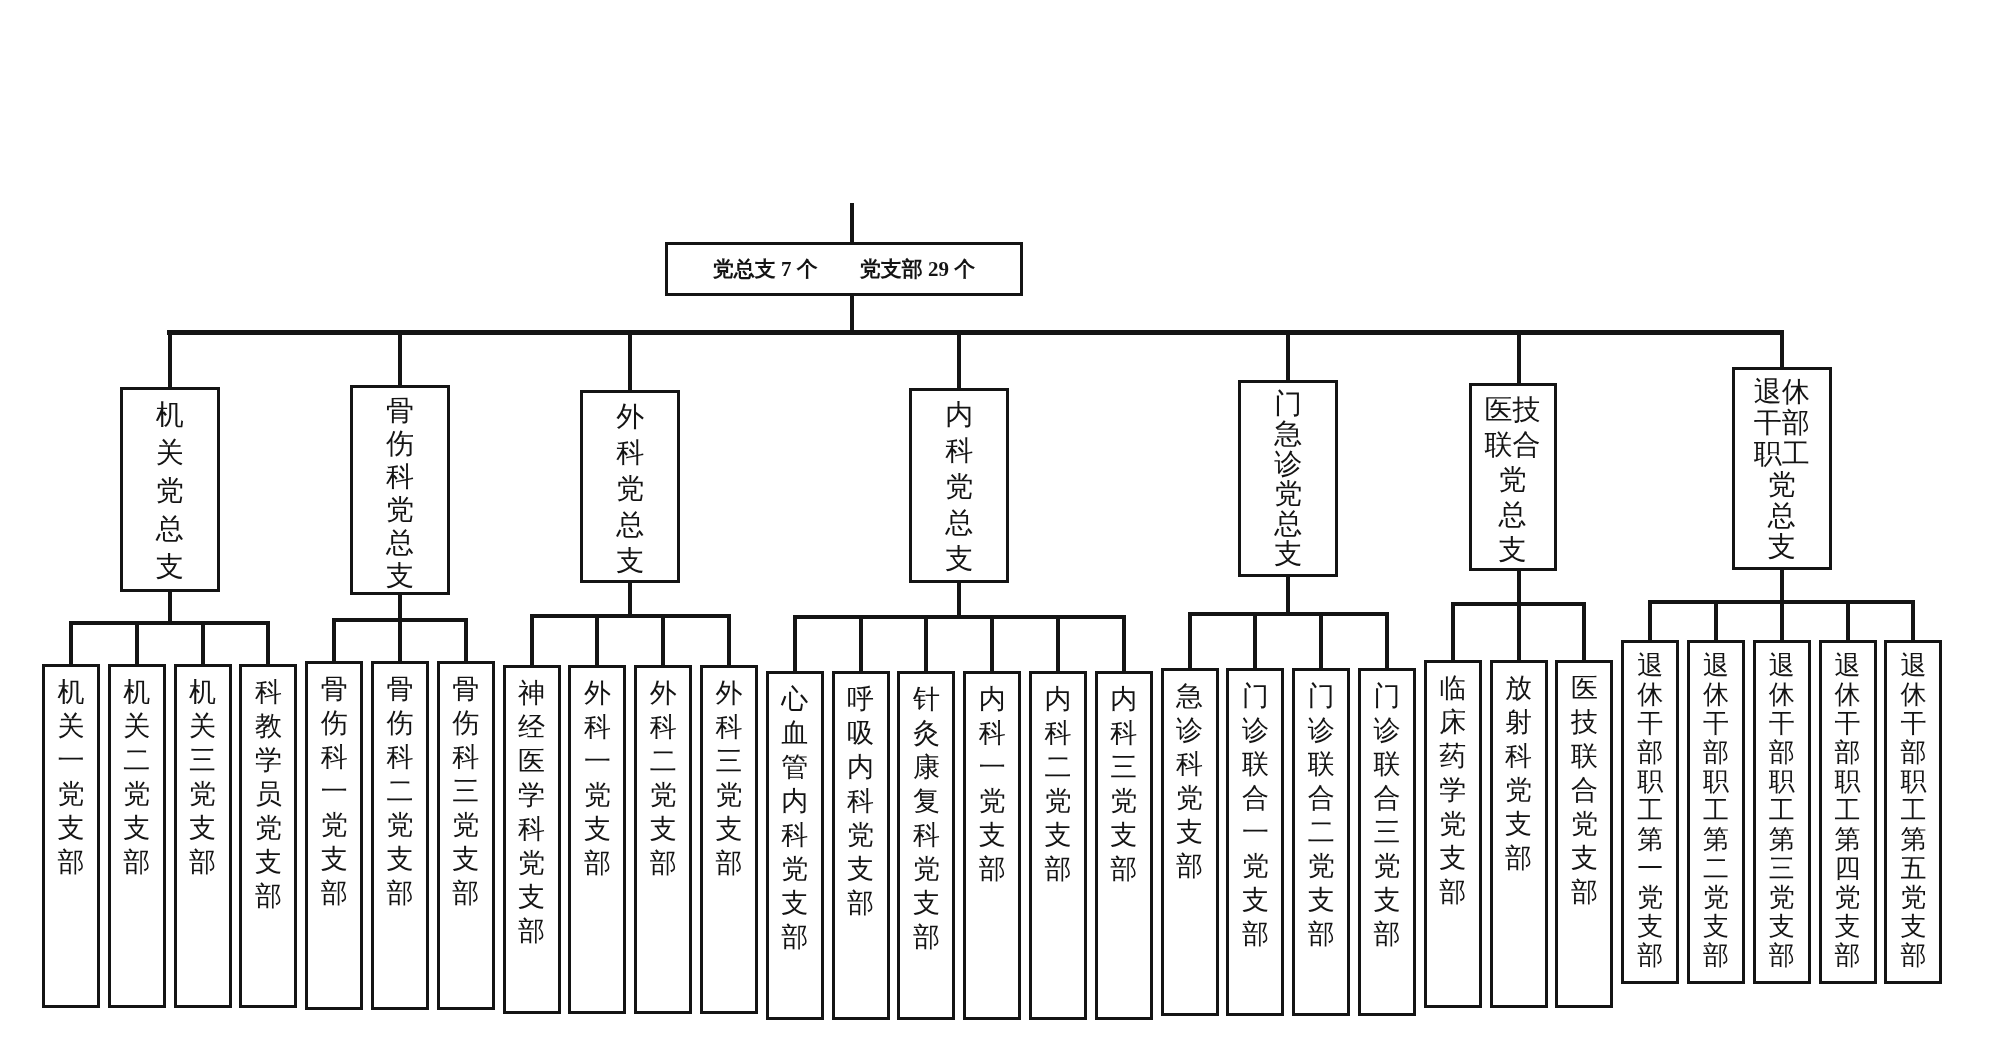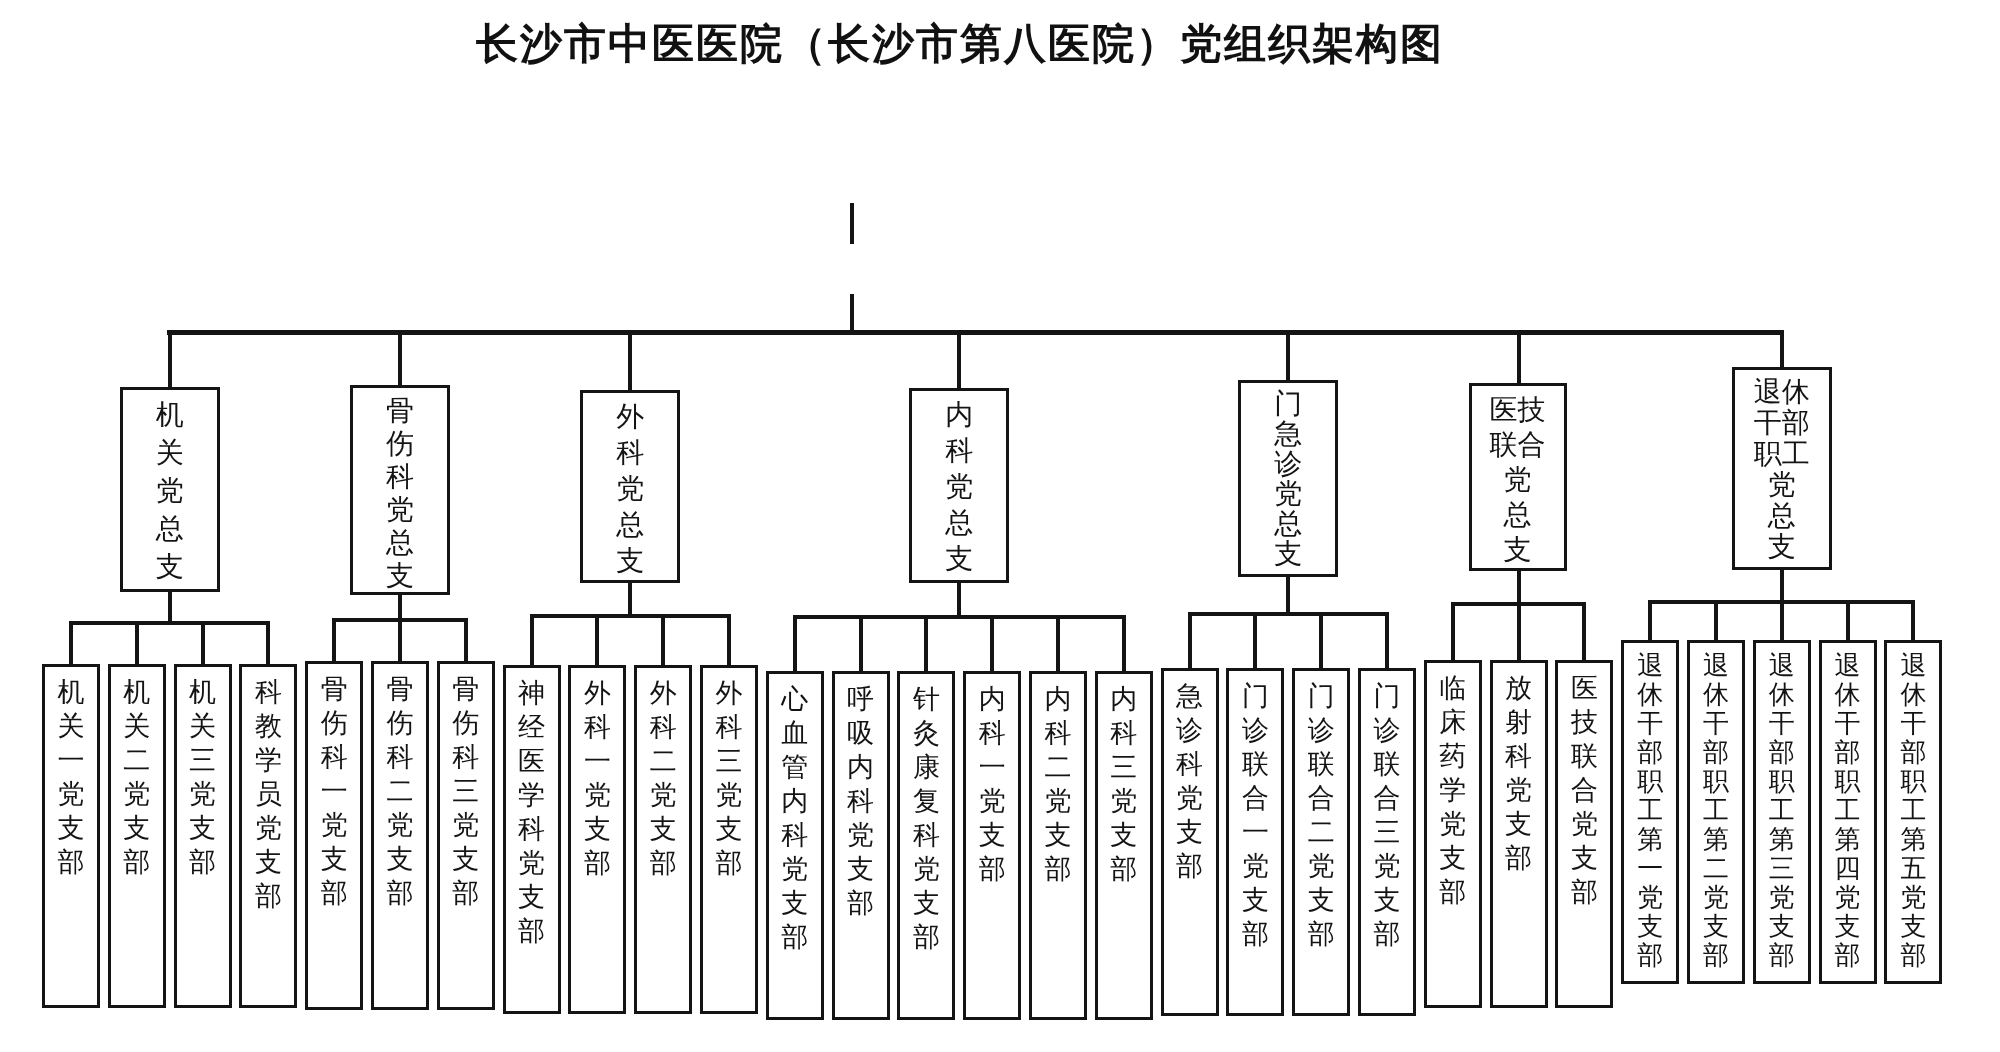--- a/index.html
+++ b/index.html
@@ -39,7 +39,6 @@
 <body>
 
 <div id="canvas">
-  <div class="chart-title">长沙市中医医院（长沙市第八医院）党组织架构图</div>
 
 
 <div class="cline" style="position: absolute; left: 850px; top: 203px; width: 4px; height: 41px;"></div>

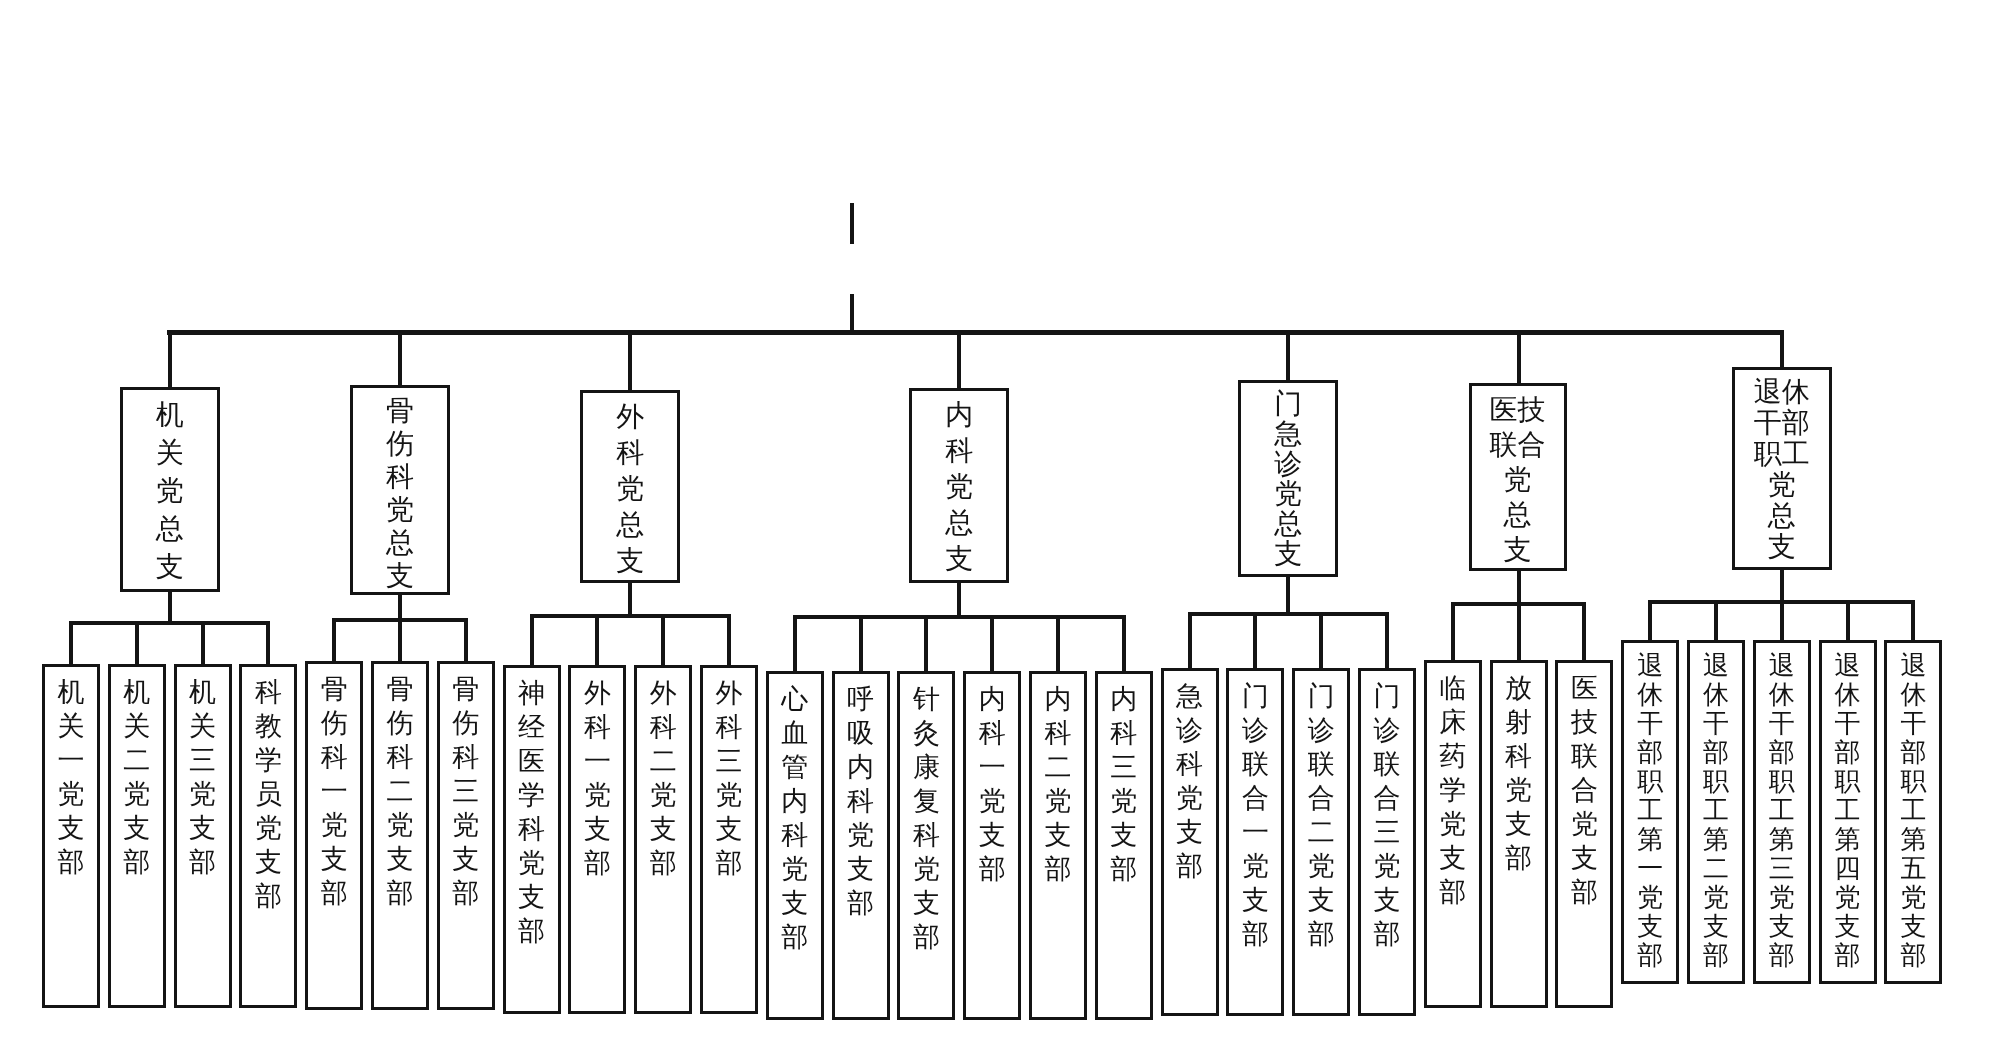--- a/index.html
+++ b/index.html
@@ -41,6 +41,11 @@
 <div id="canvas">
 
 
+  <div class="obox" id="stats-box">
+    <span>党总支 7 个</span>
+      <span class="gap"></span>
+      <span>党支部 29 个</span>
+  </div>
 <div class="cline" style="position: absolute; left: 850px; top: 203px; width: 4px; height: 41px;"></div>
     <div class="cline" style="position: absolute; left: 850px; top: 294px; width: 4px; height: 41px;"></div>
     <div class="cline" style="position: absolute; left: 69px; top: 623px; width: 4px; height: 44px;"></div>

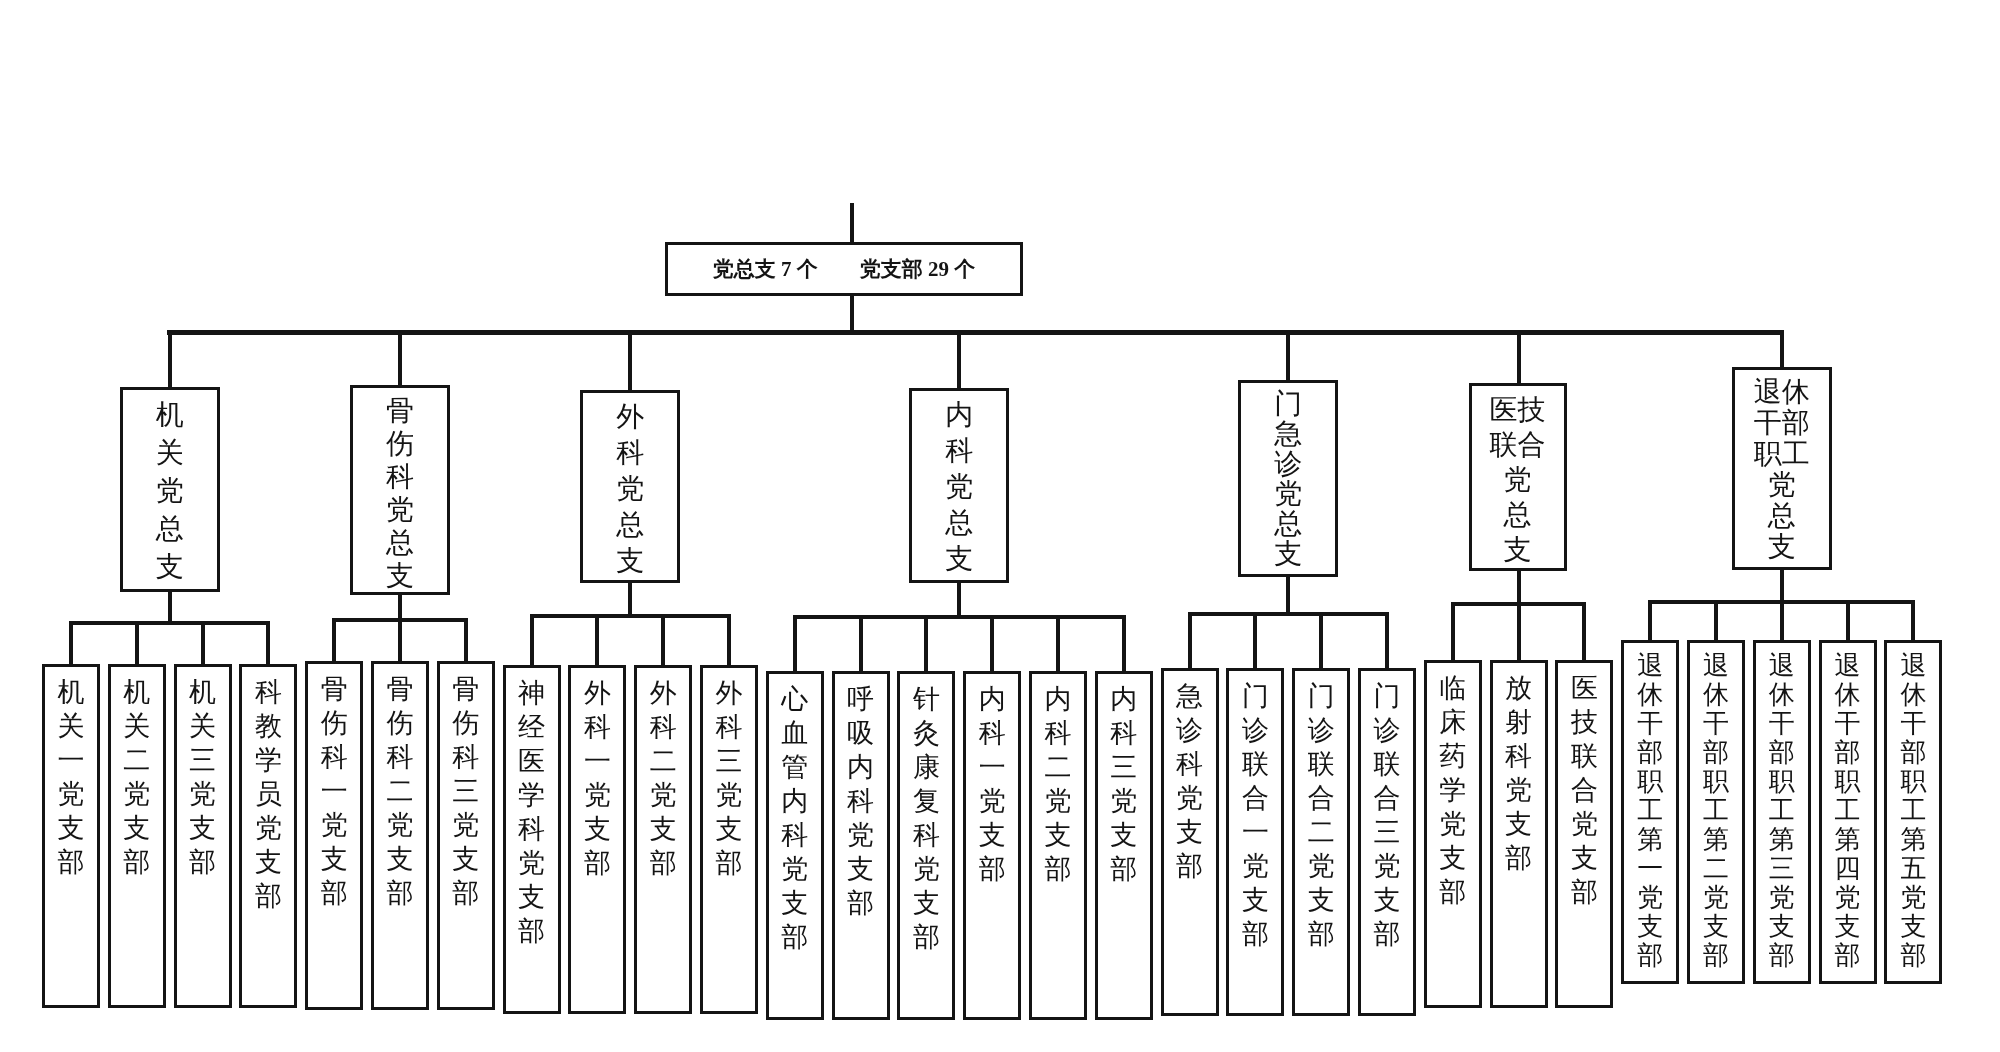--- a/index.html
+++ b/index.html
@@ -338,7 +338,7 @@
     <div class="cline" style="position: absolute; left: 1450.8px; top: 602px; width: 135.6px; height: 4px;"></div>
     <div class="cline" style="position: absolute; left: 1516.6px; top: 332px; width: 4px; height: 54px;"></div>
     <div class="cline" style="position: absolute; left: 1516.6px; top: 568px; width: 4px; height: 38px;"></div>
-    <div class="obox vcol" style="position: absolute; left: 1468.6px; top: 383px; width: 98px; height: 188px; padding-top: 6px;">
+    <div class="obox vcol" style="position: absolute; left: 1468.6px; top: 383px; width: 88px; height: 188px; padding-top: 6px;">
       <div class="tline" style="height: 35px; line-height: 35px; font-size: 28px;">医技</div>
       <div class="tline" style="height: 35px; line-height: 35px; font-size: 28px;">联合</div>
       <div class="tline" style="height: 35px; line-height: 35px; font-size: 28px;">党</div>

